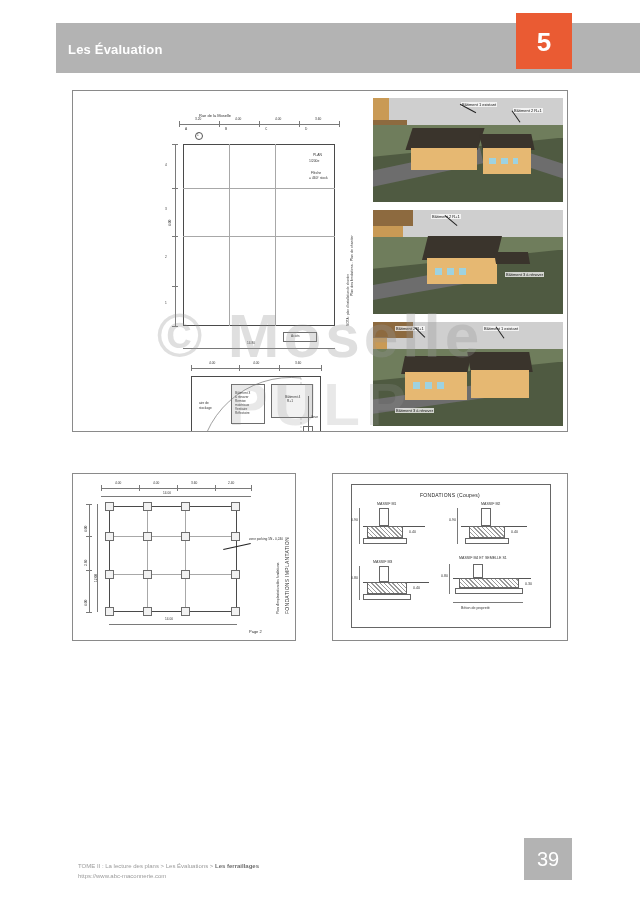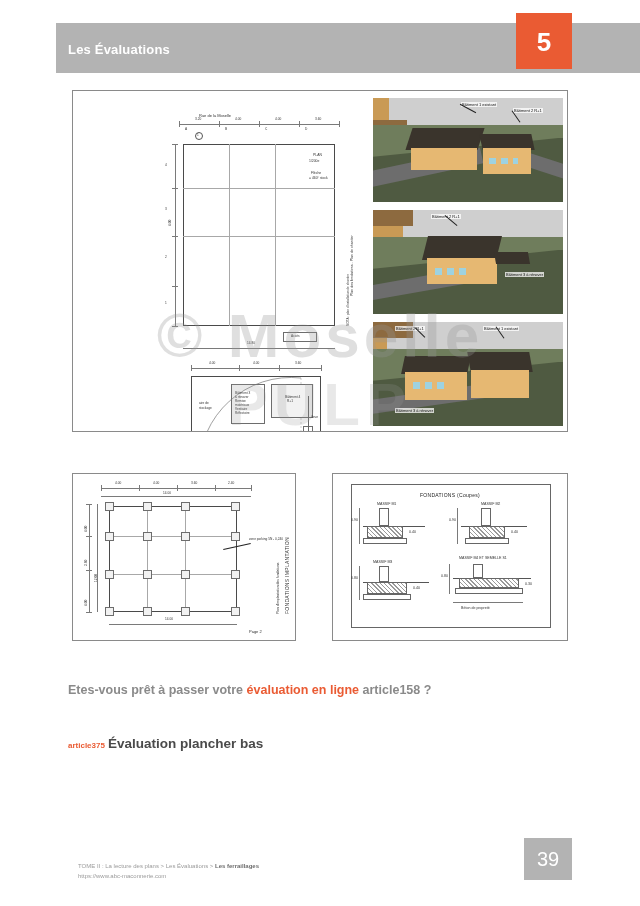--- a/index.html
+++ b/index.html
@@ -274,7 +274,7 @@
 <div class="page">
 
   <div class="header-bar"></div>
-  <div class="header-title">Les Évaluations</div>
+  <div class="header-title">Les Évaluation</div>
   <div class="chapter-box"></div>
   <div class="chapter-num">5</div>
 

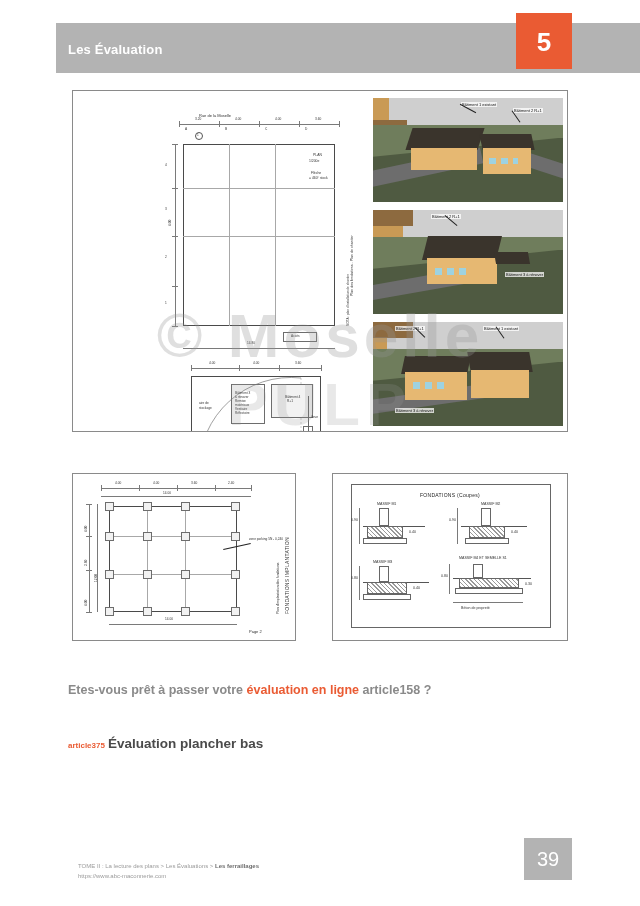--- a/index.html
+++ b/index.html
@@ -540,9 +540,6 @@
     <div class="pl h" style="left:120px; top:128px; width:70px;"></div>
   </div>
 
-  <div class="q-line">
-    <span>Etes-vous prêt à passer votre </span><span class="hl">évaluation en ligne</span><span> article158 ?</span>
-  </div>
 
   <div class="eval-line">
     <span class="eval-art">article375</span><span class="eval-txt">Évaluation plancher bas</span>

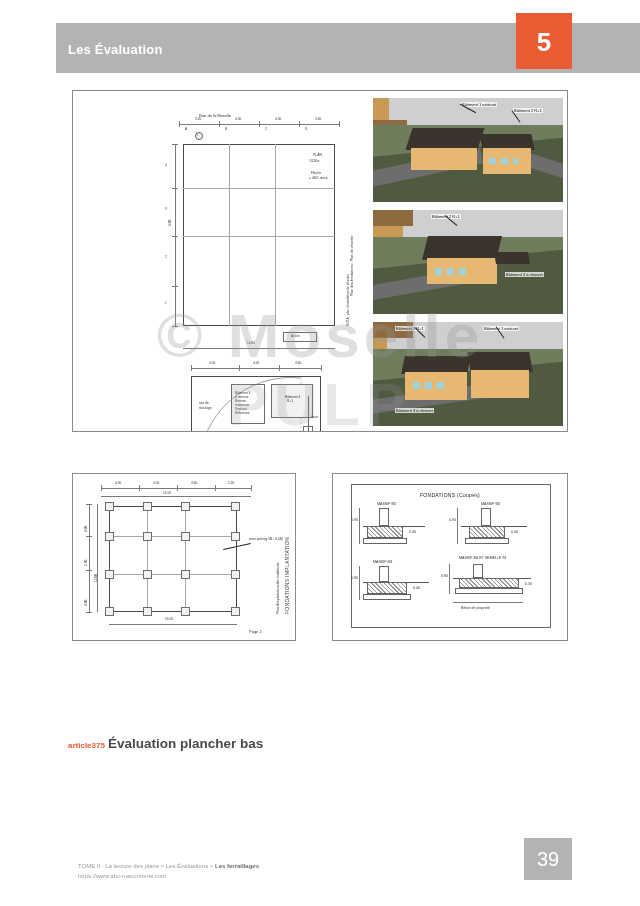--- a/index.html
+++ b/index.html
@@ -541,9 +541,6 @@
   </div>
 
 
-  <div class="eval-line">
-    <span class="eval-art">article375</span><span class="eval-txt">Évaluation plancher bas</span>
-  </div>
 
   <div class="footer">
     <div>

